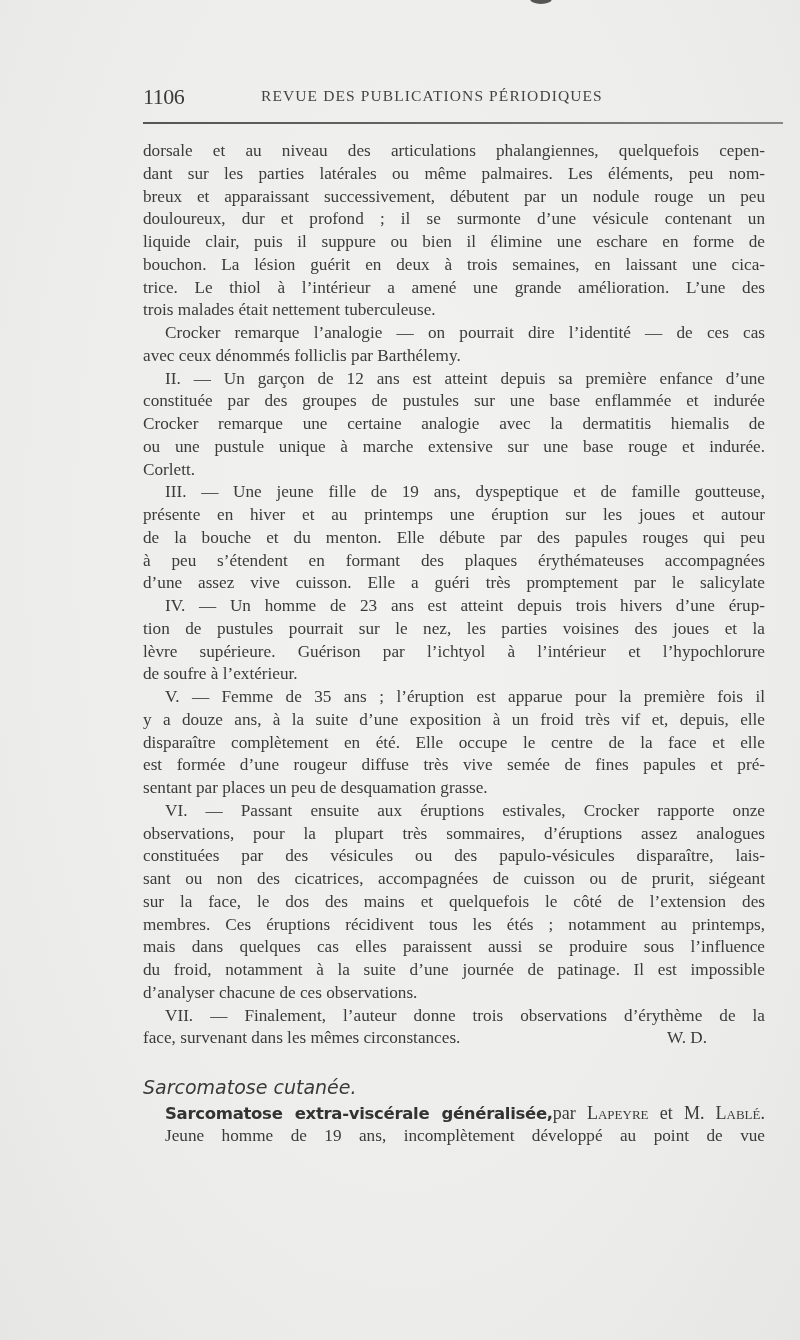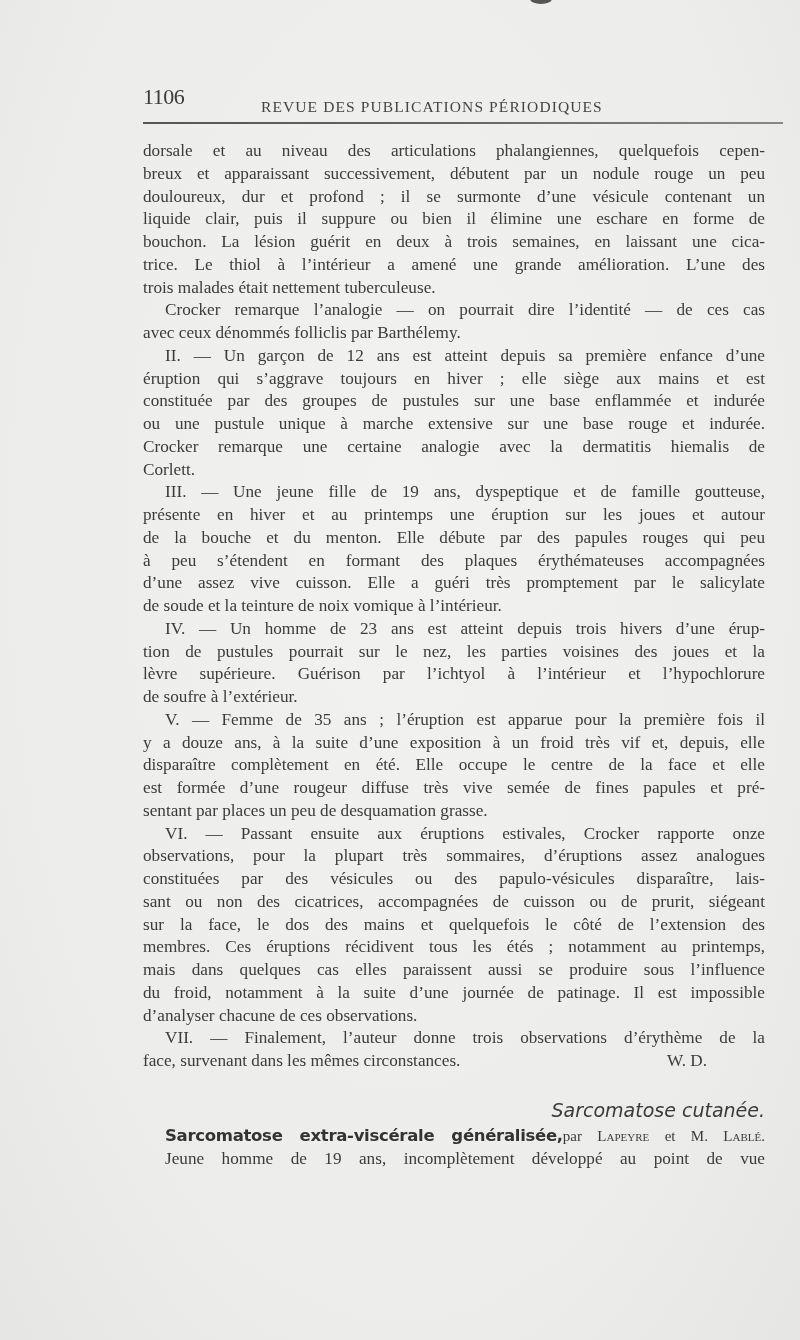--- a/index.html
+++ b/index.html
@@ -27,7 +27,7 @@
     letter-spacing: -0.5px;
   }
   .running-head {
-    position: absolute; left: 118px; top: 14px;
+    position: absolute; left: 118px; top: 3px;
     font-family: "Liberation Serif", serif; font-size: 15.5px; letter-spacing: 1.1px;
     color: #444;
   }

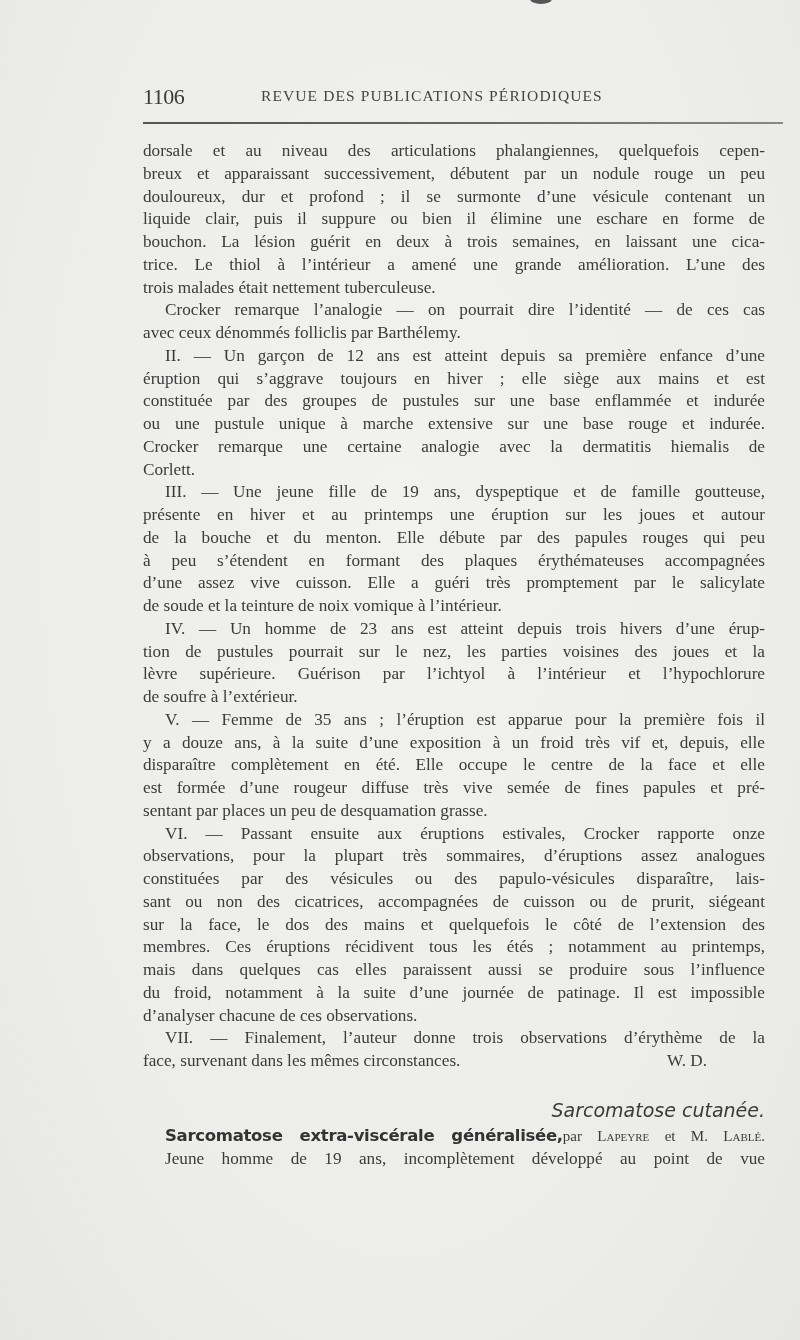--- a/index.html
+++ b/index.html
@@ -76,6 +76,7 @@
 <div class="body-text">
   <div id="lines">
       <span class="line">dorsale et au niveau des articulations phalangiennes, quelquefois cepen-</span>
+      <span class="line">dant sur les parties latérales ou même palmaires. Les éléments, peu nom-</span>
       <span class="line">breux et apparaissant successivement, débutent par un nodule rouge un peu</span>
       <span class="line">douloureux, dur et profond ; il se surmonte d’une vésicule contenant un</span>
       <span class="line">liquide clair, puis il suppure ou bien il élimine une eschare en forme de</span>

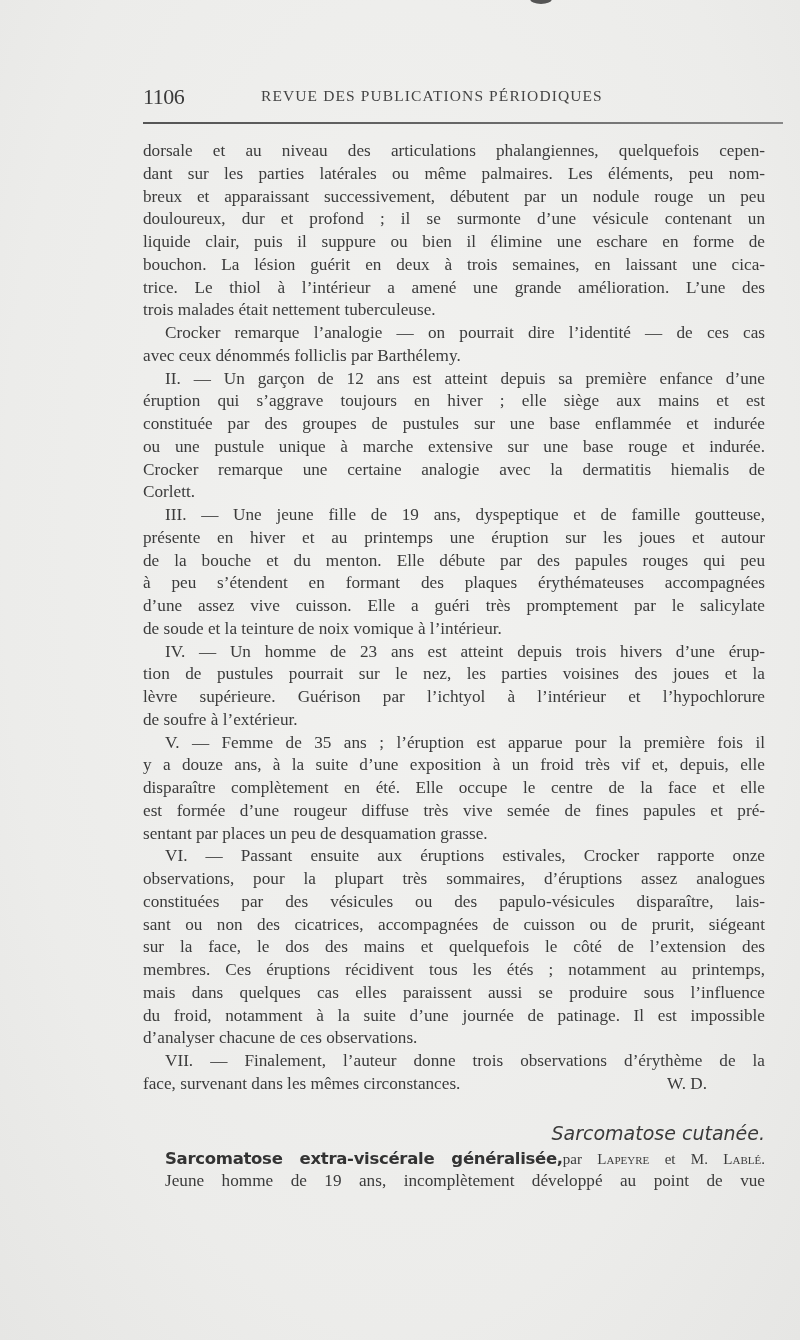--- a/index.html
+++ b/index.html
@@ -86,7 +86,6 @@
       <span class="line indent">Crocker remarque l’analogie — on pourrait dire l’identité — de ces cas</span>
       <span class="line last">avec ceux dénommés folliclis par Barthélemy.</span>
       <span class="line indent">II. — Un garçon de 12 ans est atteint depuis sa première enfance d’une</span>
-      <span class="line">éruption qui s’aggrave toujours en hiver ; elle siège aux mains et est</span>
       <span class="line">constituée par des groupes de pustules sur une base enflammée et indurée</span>
       <span class="line">ou une pustule unique à marche extensive sur une base rouge et indurée.</span>
       <span class="line">Crocker remarque une certaine analogie avec la dermatitis hiemalis de</span>

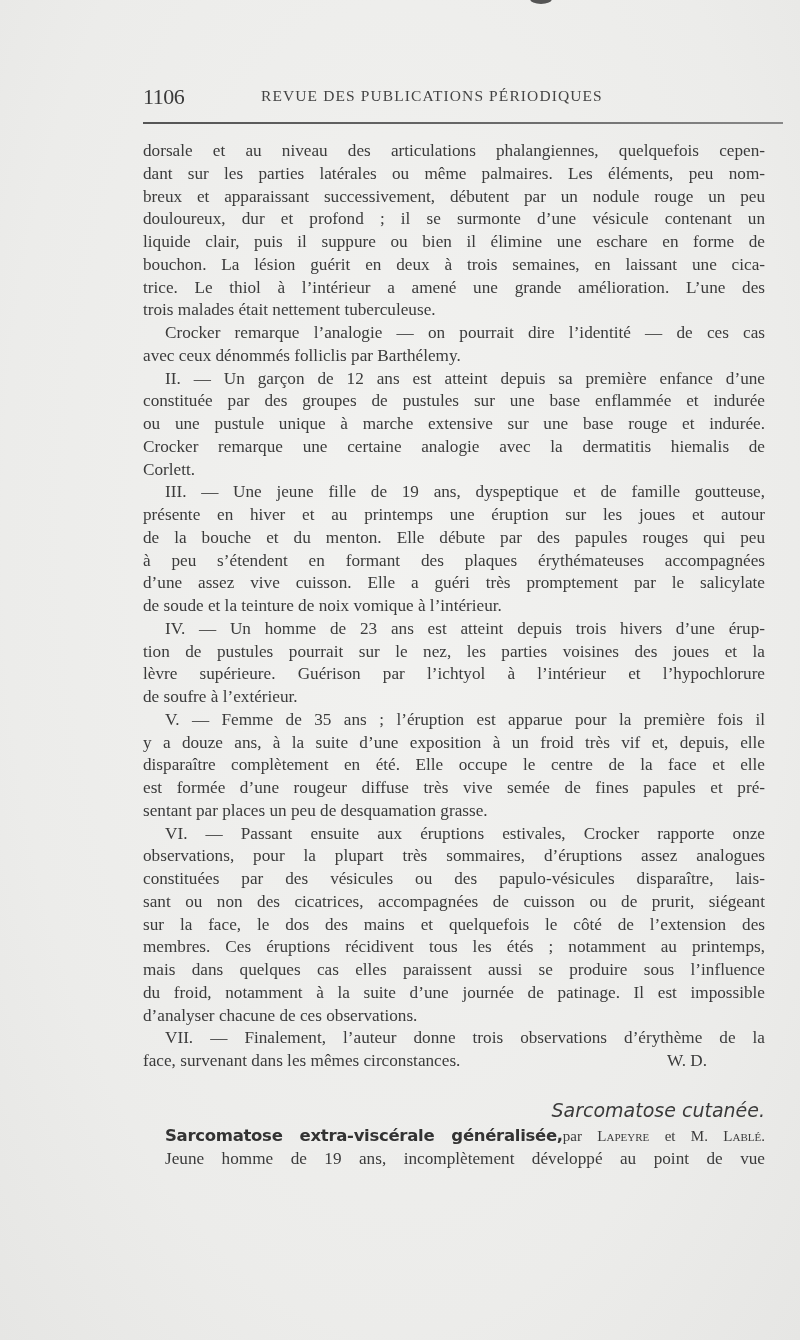--- a/index.html
+++ b/index.html
@@ -87,8 +87,8 @@
       <span class="line last">avec ceux dénommés folliclis par Barthélemy.</span>
       <span class="line indent">II. — Un garçon de 12 ans est atteint depuis sa première enfance d’une</span>
       <span class="line">constituée par des groupes de pustules sur une base enflammée et indurée</span>
+      <span class="line">Crocker remarque une certaine analogie avec la dermatitis hiemalis de</span>
       <span class="line">ou une pustule unique à marche extensive sur une base rouge et indurée.</span>
-      <span class="line">Crocker remarque une certaine analogie avec la dermatitis hiemalis de</span>
       <span class="line last">Corlett.</span>
       <span class="line indent">III. — Une jeune fille de 19 ans, dyspeptique et de famille goutteuse,</span>
       <span class="line">présente en hiver et au printemps une éruption sur les joues et autour</span>

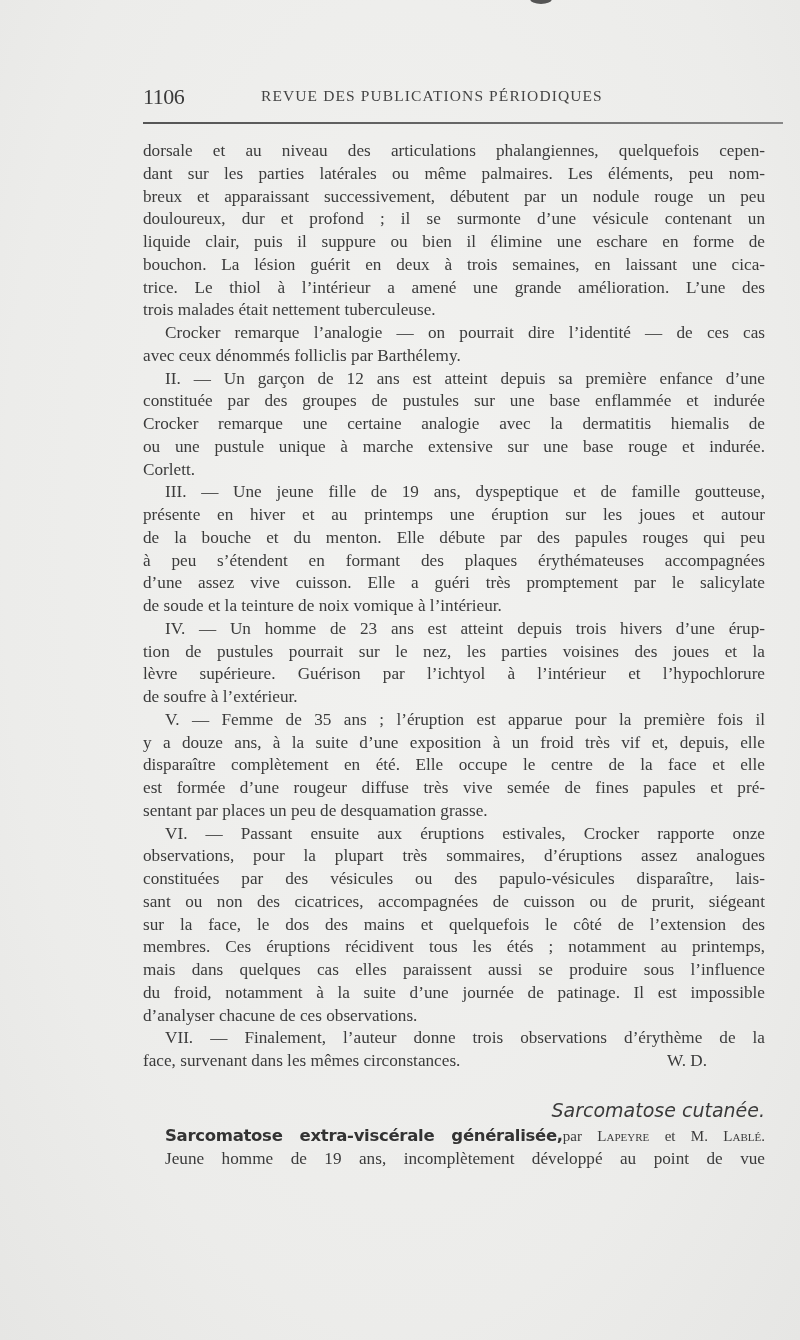--- a/index.html
+++ b/index.html
@@ -95,7 +95,6 @@
       <span class="line">de la bouche et du menton. Elle débute par des papules rouges qui peu</span>
       <span class="line">à peu s’étendent en formant des plaques érythémateuses accompagnées</span>
       <span class="line">d’une assez vive cuisson. Elle a guéri très promptement par le salicylate</span>
-      <span class="line last">de soude et la teinture de noix vomique à l’intérieur.</span>
       <span class="line indent">IV. — Un homme de 23 ans est atteint depuis trois hivers d’une érup-</span>
       <span class="line">tion de pustules pourrait sur le nez, les parties voisines des joues et la</span>
       <span class="line">lèvre supérieure. Guérison par l’ichtyol à l’intérieur et l’hypochlorure</span>

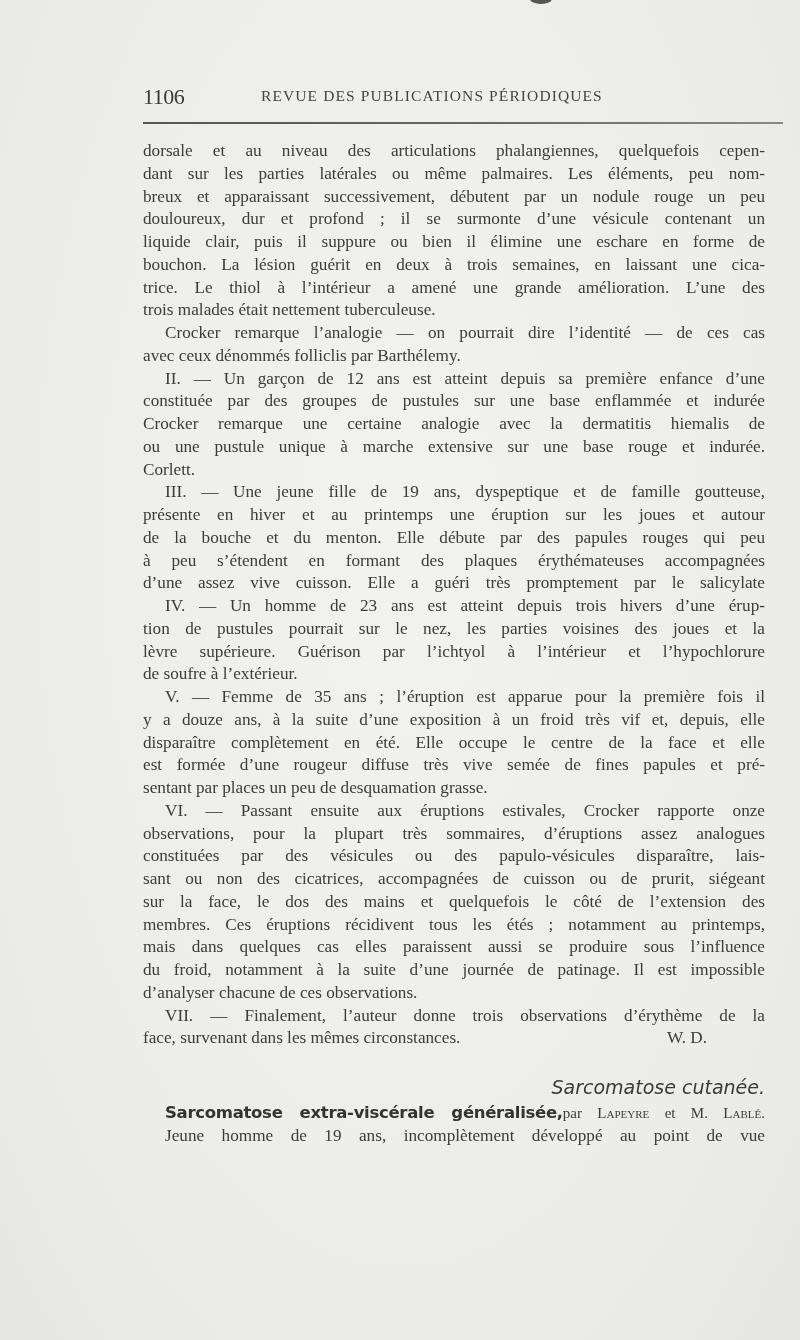--- a/index.html
+++ b/index.html
@@ -51,7 +51,6 @@
     display: block; height: 30px; line-height: 30px; margin-top: 22px;
     font-family: "DejaVu Sans", sans-serif; font-style: italic; font-size: 19px;
     color: #3a3a3a;
-    text-align: right;
   }
   .article-title {
     font-family: "DejaVu Sans", sans-serif; font-weight: bold; font-size: 16.5px;

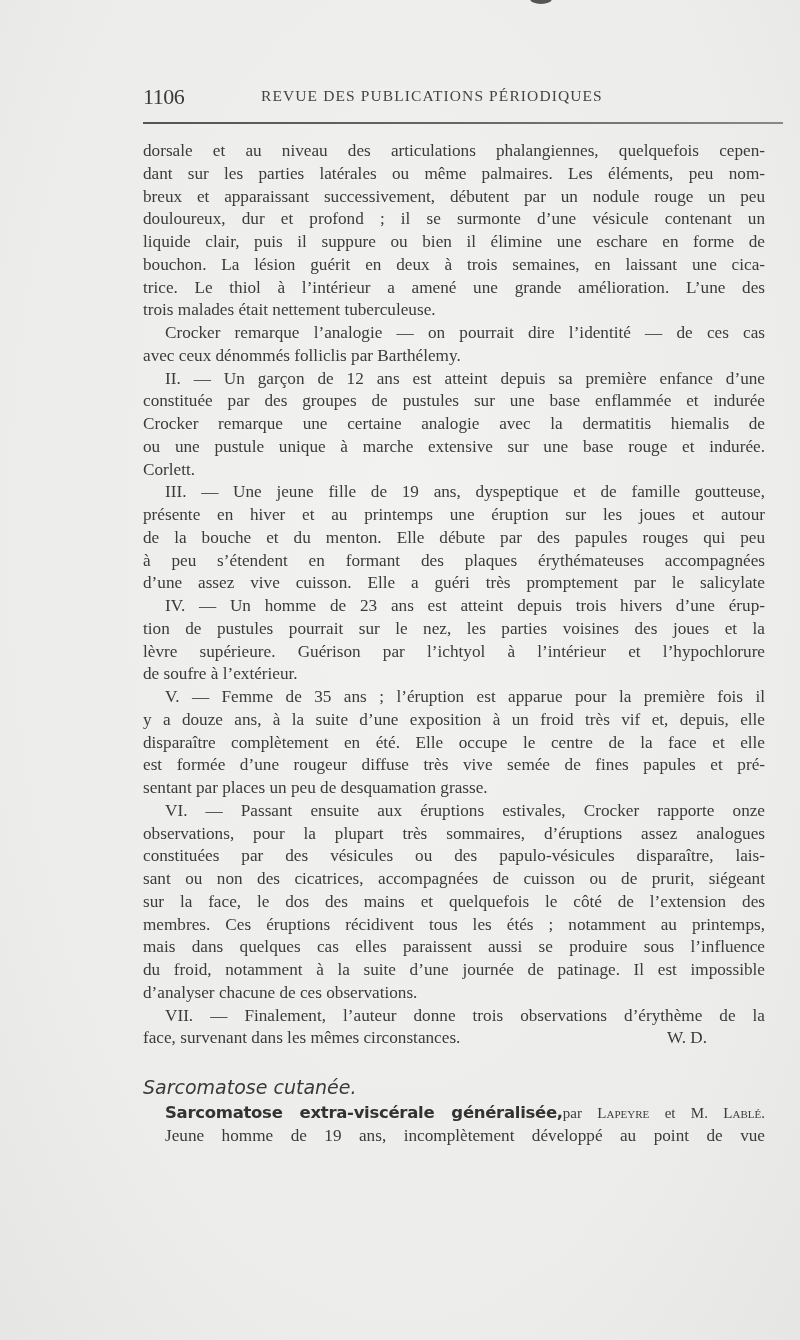--- a/index.html
+++ b/index.html
@@ -56,7 +56,7 @@
     font-family: "DejaVu Sans", sans-serif; font-weight: bold; font-size: 16.5px;
     color: #333; letter-spacing: -0.3px; margin-top: 8px;
   }
-  .byline { font-size: 15px; }
+  .byline { font-size: 18px; }
   .smallcaps { font-variant: small-caps; }
   .journal { font-style: italic; }
 </style>

